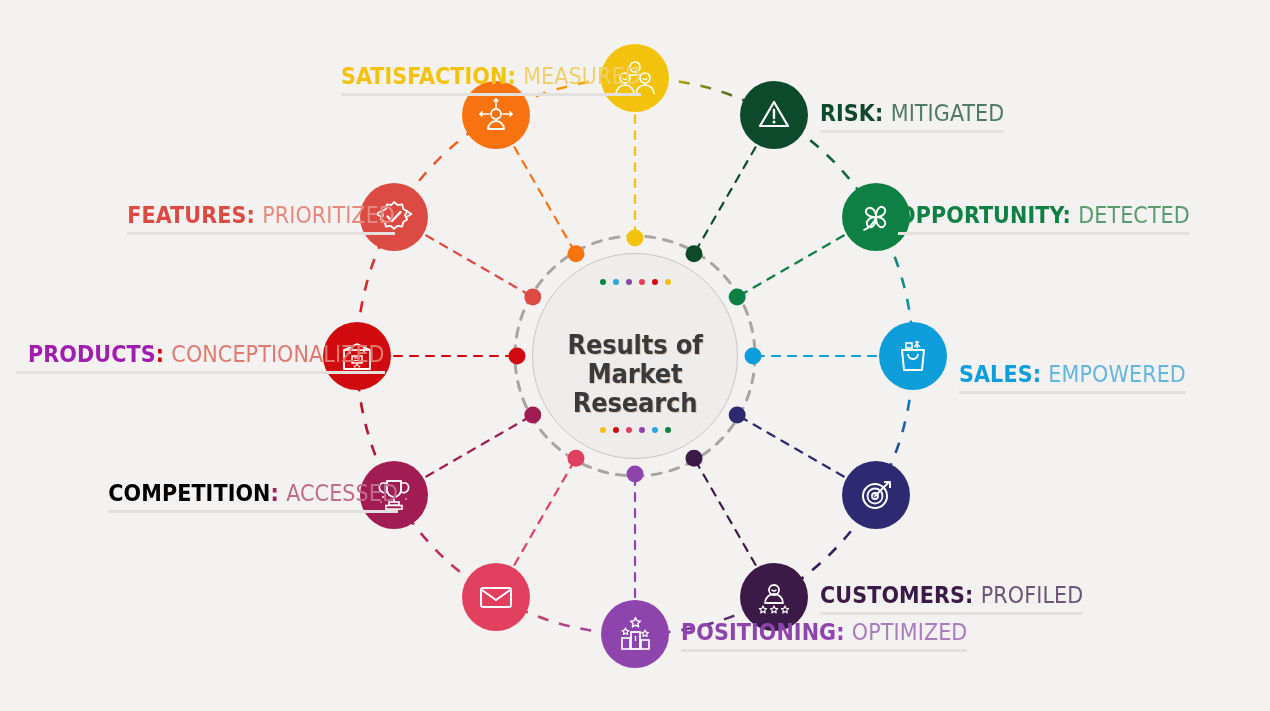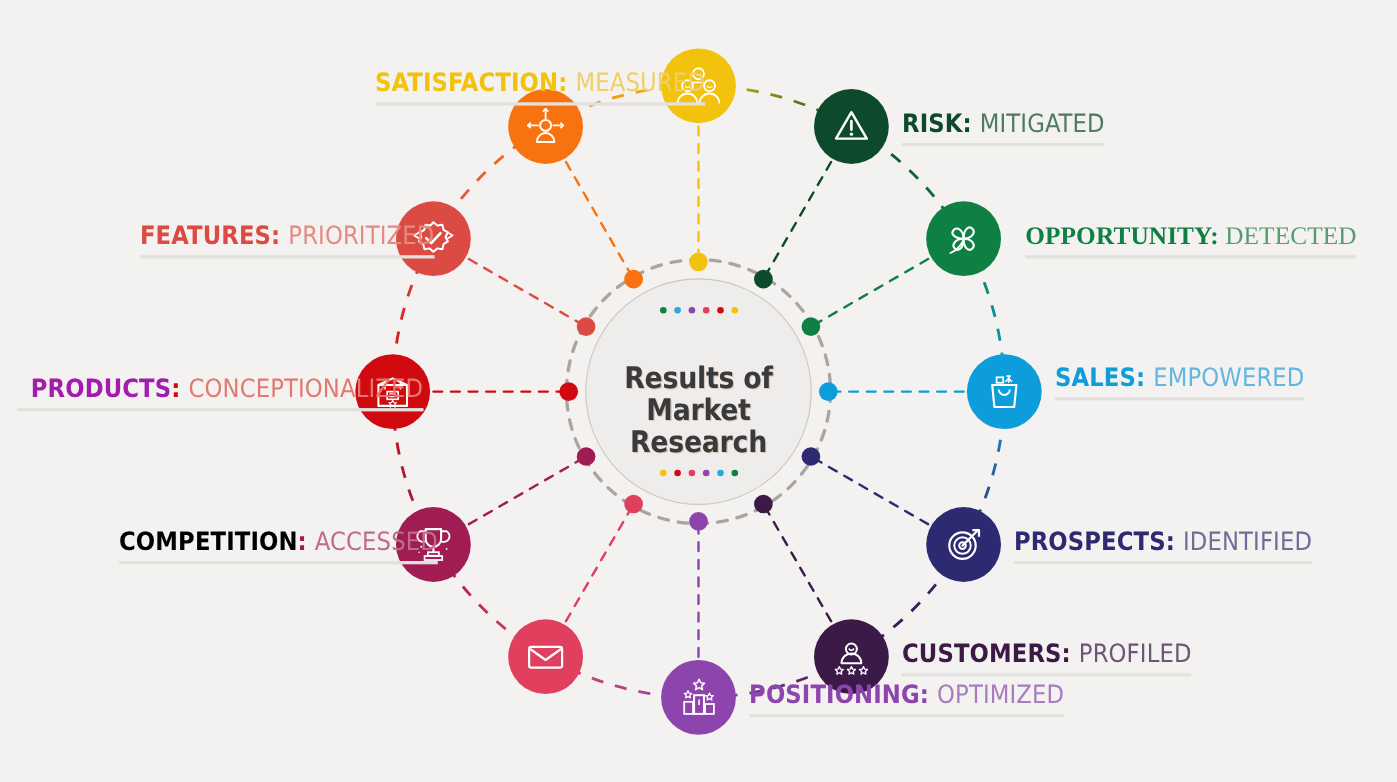--- a/index.html
+++ b/index.html
@@ -209,7 +209,7 @@
           <path d="M20 21 C17 27 13 31 8 33" fill="none" stroke="#fff" stroke-width="1.7" stroke-linecap="round"></path>
         </svg>
       </div>
-      <div class="label right" style="top: 202px; left: 932px; font-family: Liberation Serif, serif;">
+      <div class="label right" style="top: 202px; left: 898px;">
         <div><span class="k" style="color: rgb(14, 128, 67);">OPPORTUNITY</span><span class="k" style="color: rgb(14, 128, 67);">: </span><span class="v" style="color: rgb(90, 154, 111);">DETECTED</span></div>
         <span class="rule"></span>
       </div>

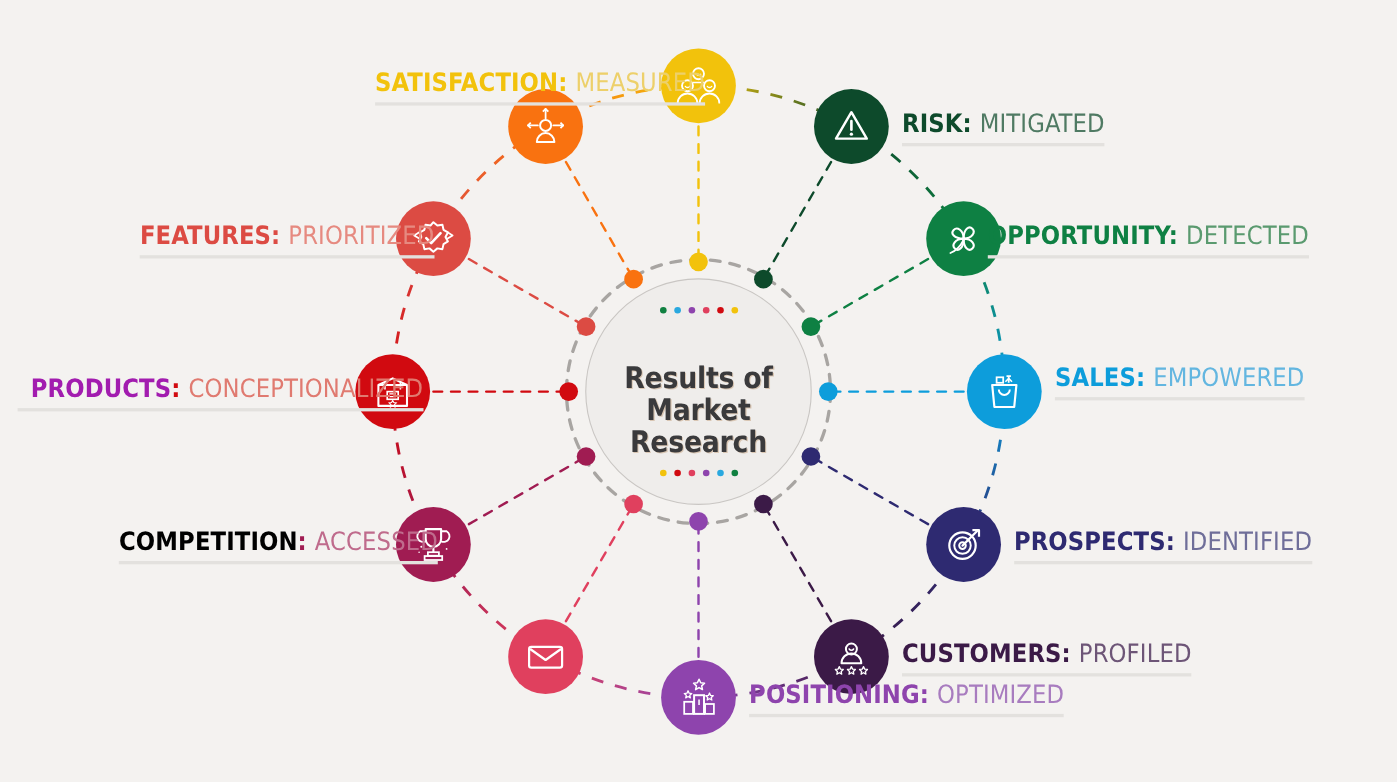--- a/index.html
+++ b/index.html
@@ -223,7 +223,7 @@
           <path d="M21 11 l3-3 3 3" fill="none" stroke="#fff" stroke-width="1.4"></path>
         </svg>
       </div>
-      <div class="label right" style="top: 331px; left: 959px;">
+      <div class="label right" style="top: 361px; left: 959px;">
         <div><span class="k" style="color: rgb(13, 157, 219);">SALES</span><span class="k" style="color: rgb(13, 157, 219);">: </span><span class="v" style="color: rgb(99, 182, 224);">EMPOWERED</span></div>
         <span class="rule"></span>
       </div>

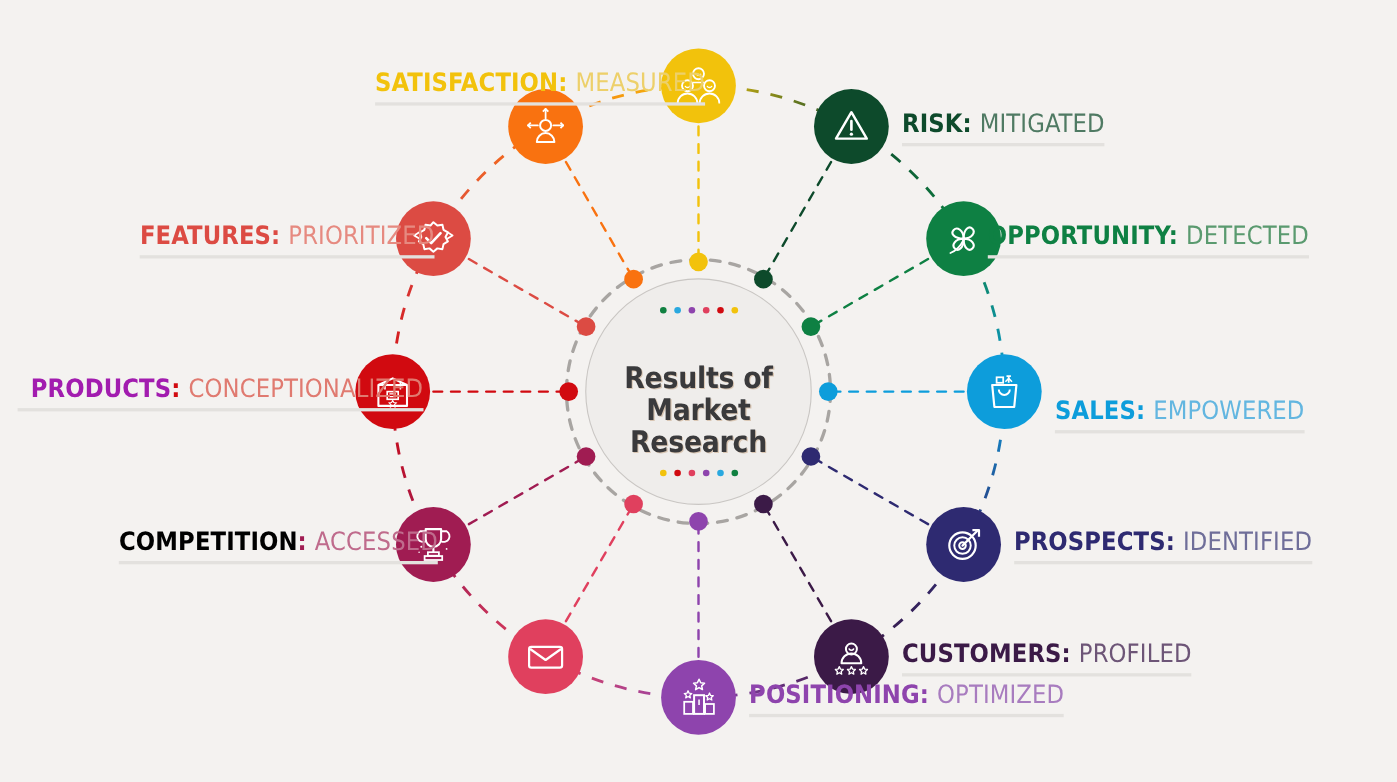--- a/index.html
+++ b/index.html
@@ -237,7 +237,6 @@
         </svg>
       </div>
       <div class="label right" style="top: 480px; left: 921.755px;">
-        <div><span class="k" style="color: rgb(46, 42, 113);">PROSPECTS</span><span class="k" style="color: rgb(46, 42, 113);">: </span><span class="v" style="color: rgb(111, 110, 153);">IDENTIFIED</span></div>
         <span class="rule"></span>
       </div>
       <div class="node" style="left: 774px; top: 596.755px; background: rgb(59, 26, 71);">

